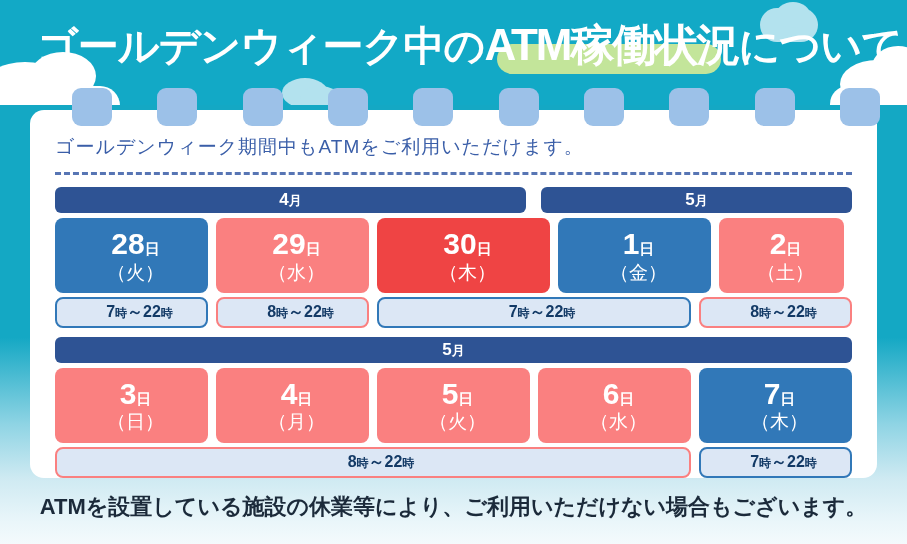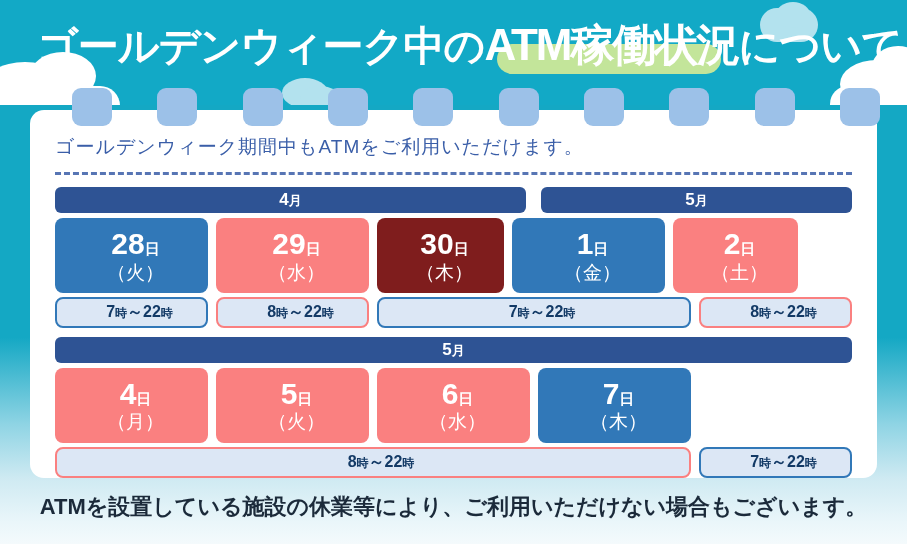--- a/index.html
+++ b/index.html
@@ -145,7 +145,7 @@
             <div><span class="num">29</span><span class="unit">日</span></div>
             <span class="dow">（水）</span>
           </div>
-          <div class="day blue" style="width: 127px; background: #7f1d1d;">
+          <div class="day blue" style="width: 173px; background: #ef4444;">
             <div><span class="num">30</span><span class="unit">日</span></div>
             <span class="dow">（木）</span>
           </div>

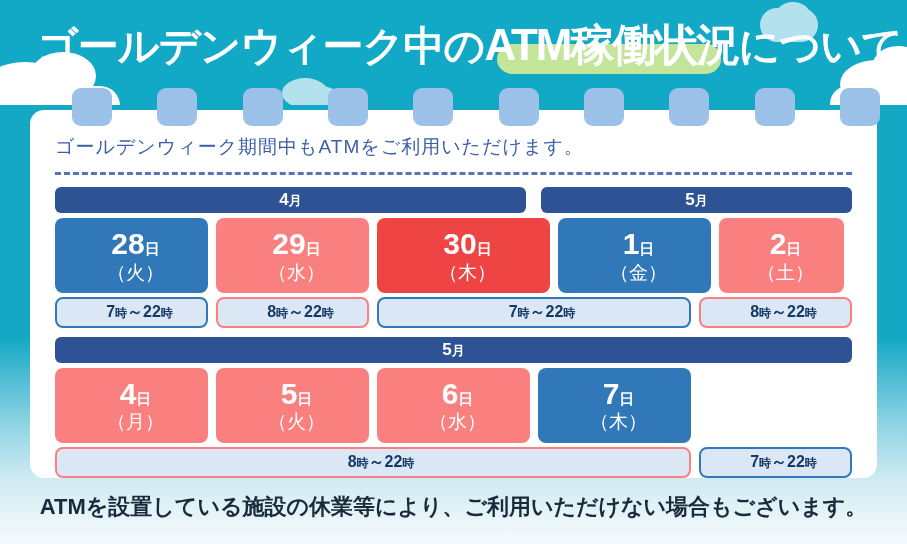--- a/index.html
+++ b/index.html
@@ -171,6 +171,10 @@
         </div>
         <div class="days-row">
           <div class="day pink" style="width: 153px; background: rgb(250, 128, 128);">
+            <div><span class="num">3</span><span class="unit">日</span></div>
+            <span class="dow">（日）</span>
+          </div>
+          <div class="day pink" style="width: 153px; background: rgb(250, 128, 128);">
             <div><span class="num">4</span><span class="unit">日</span></div>
             <span class="dow">（月）</span>
           </div>

